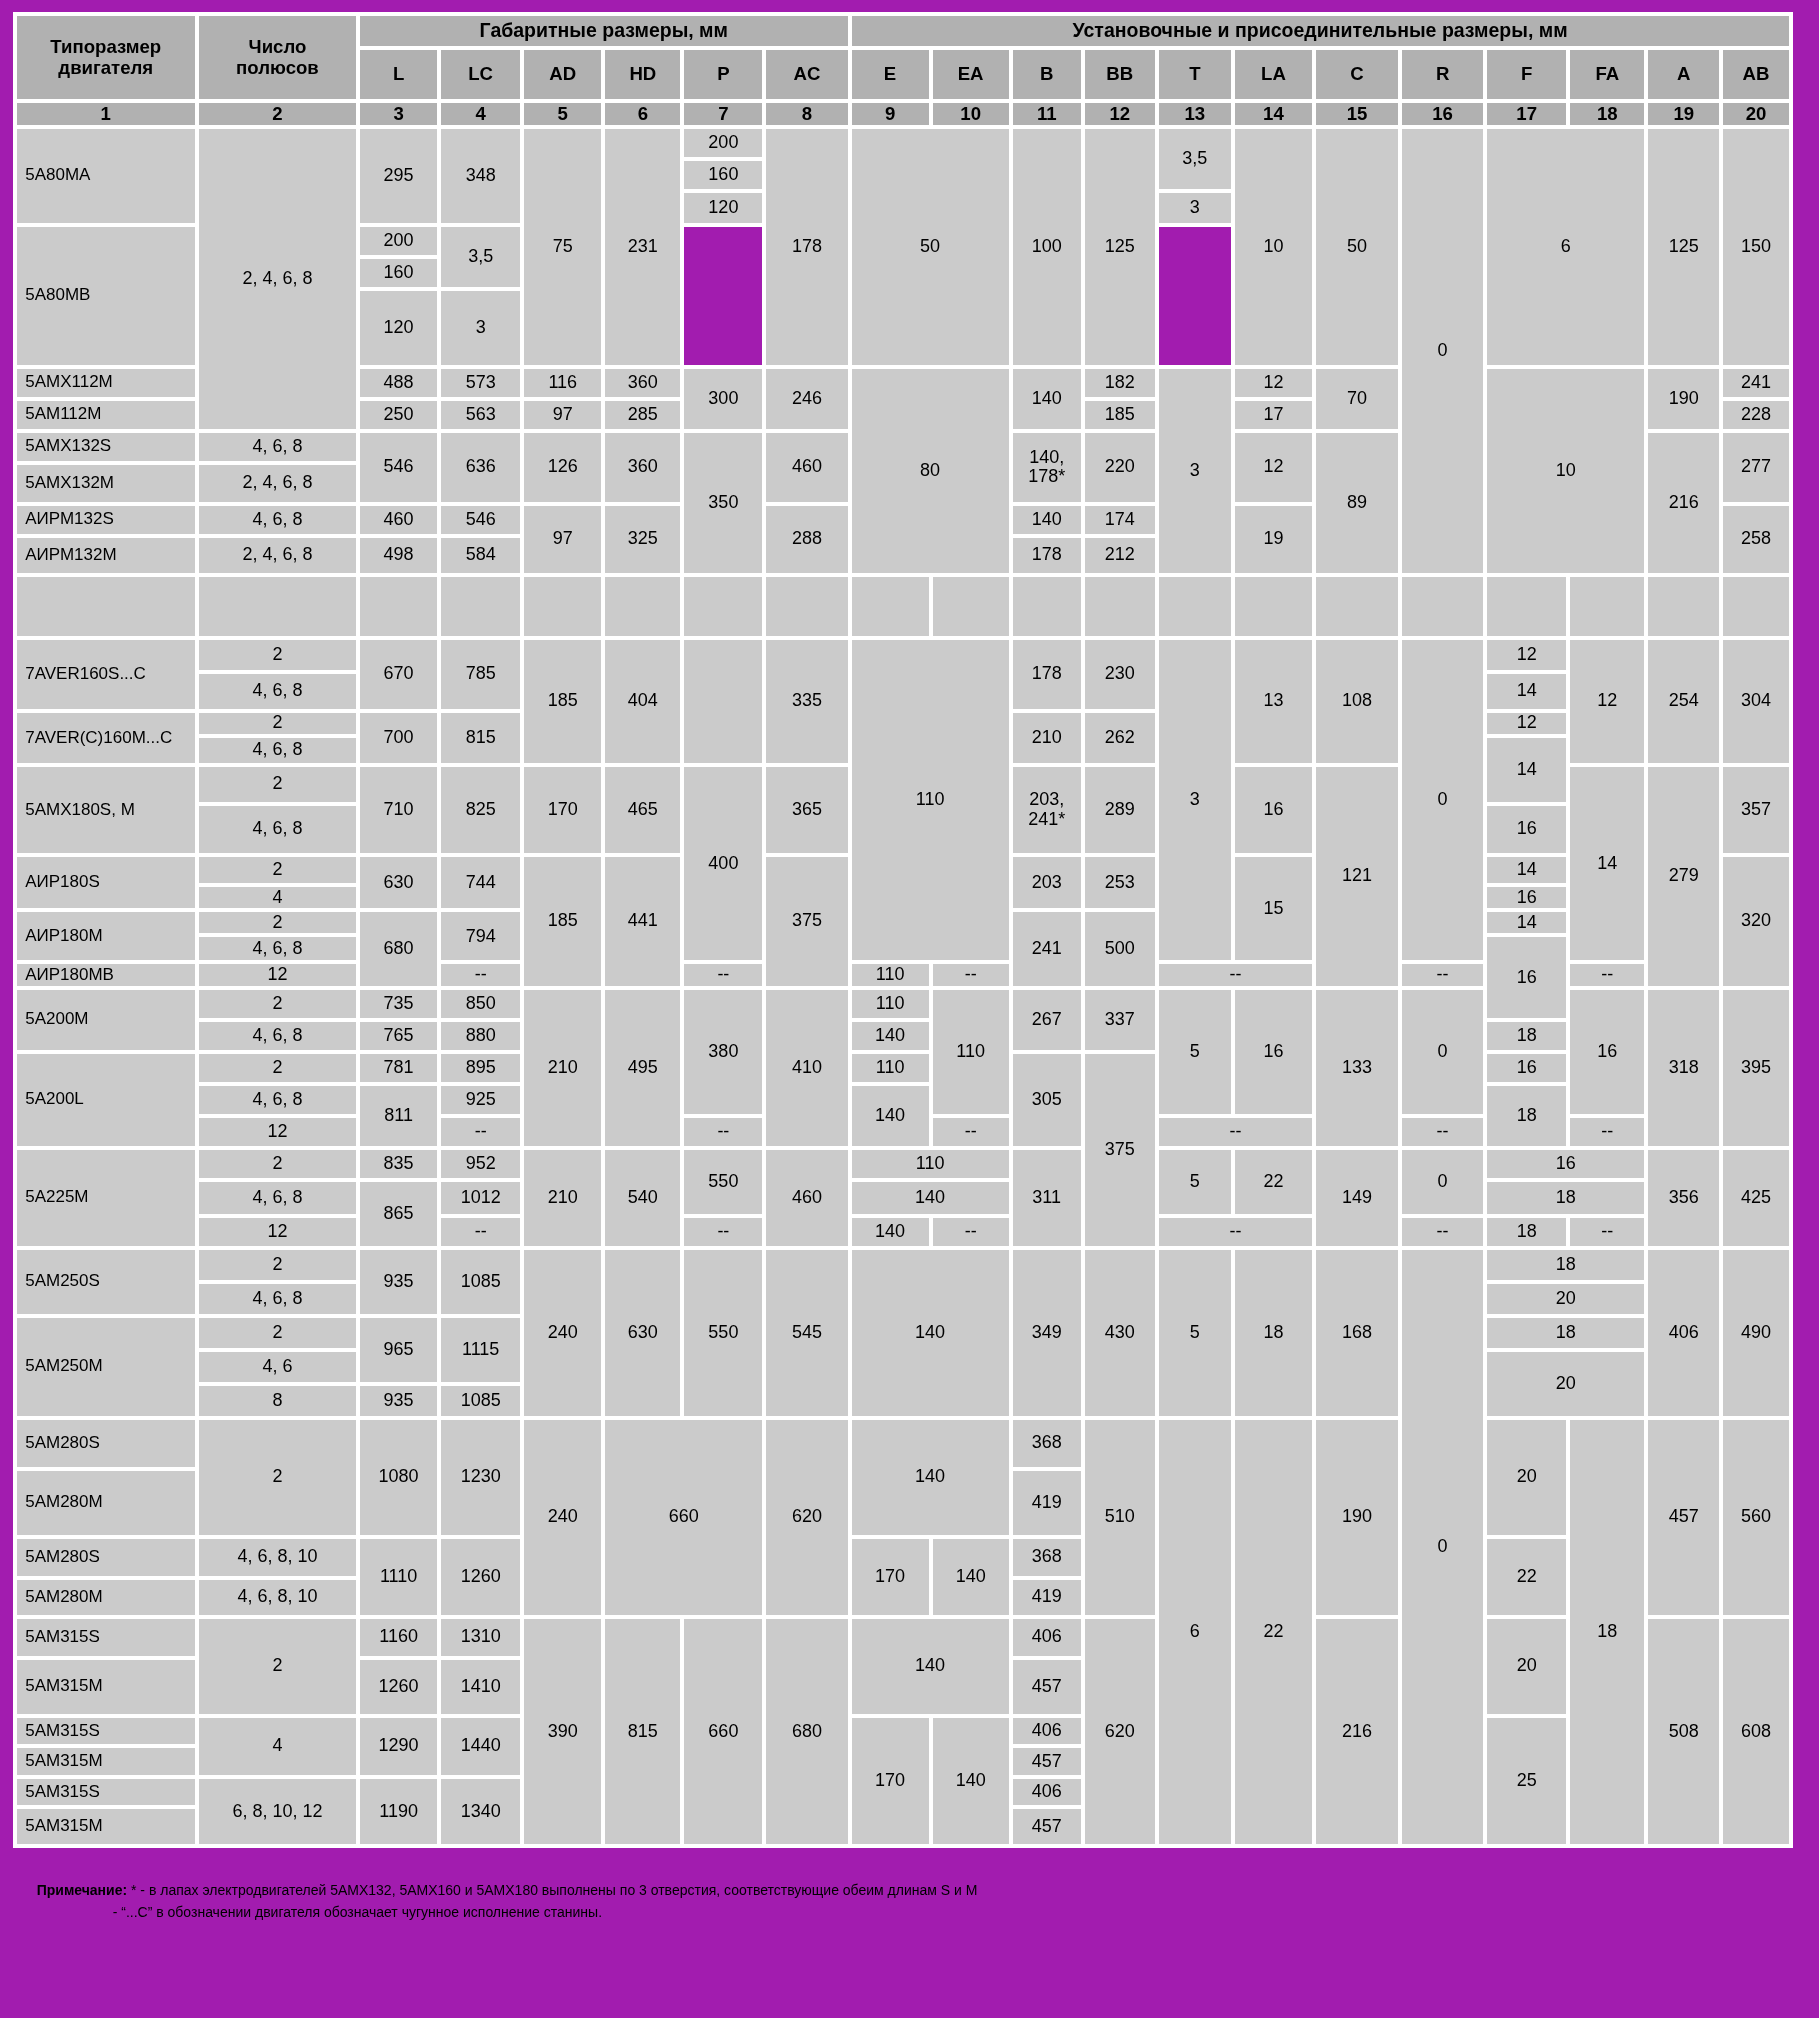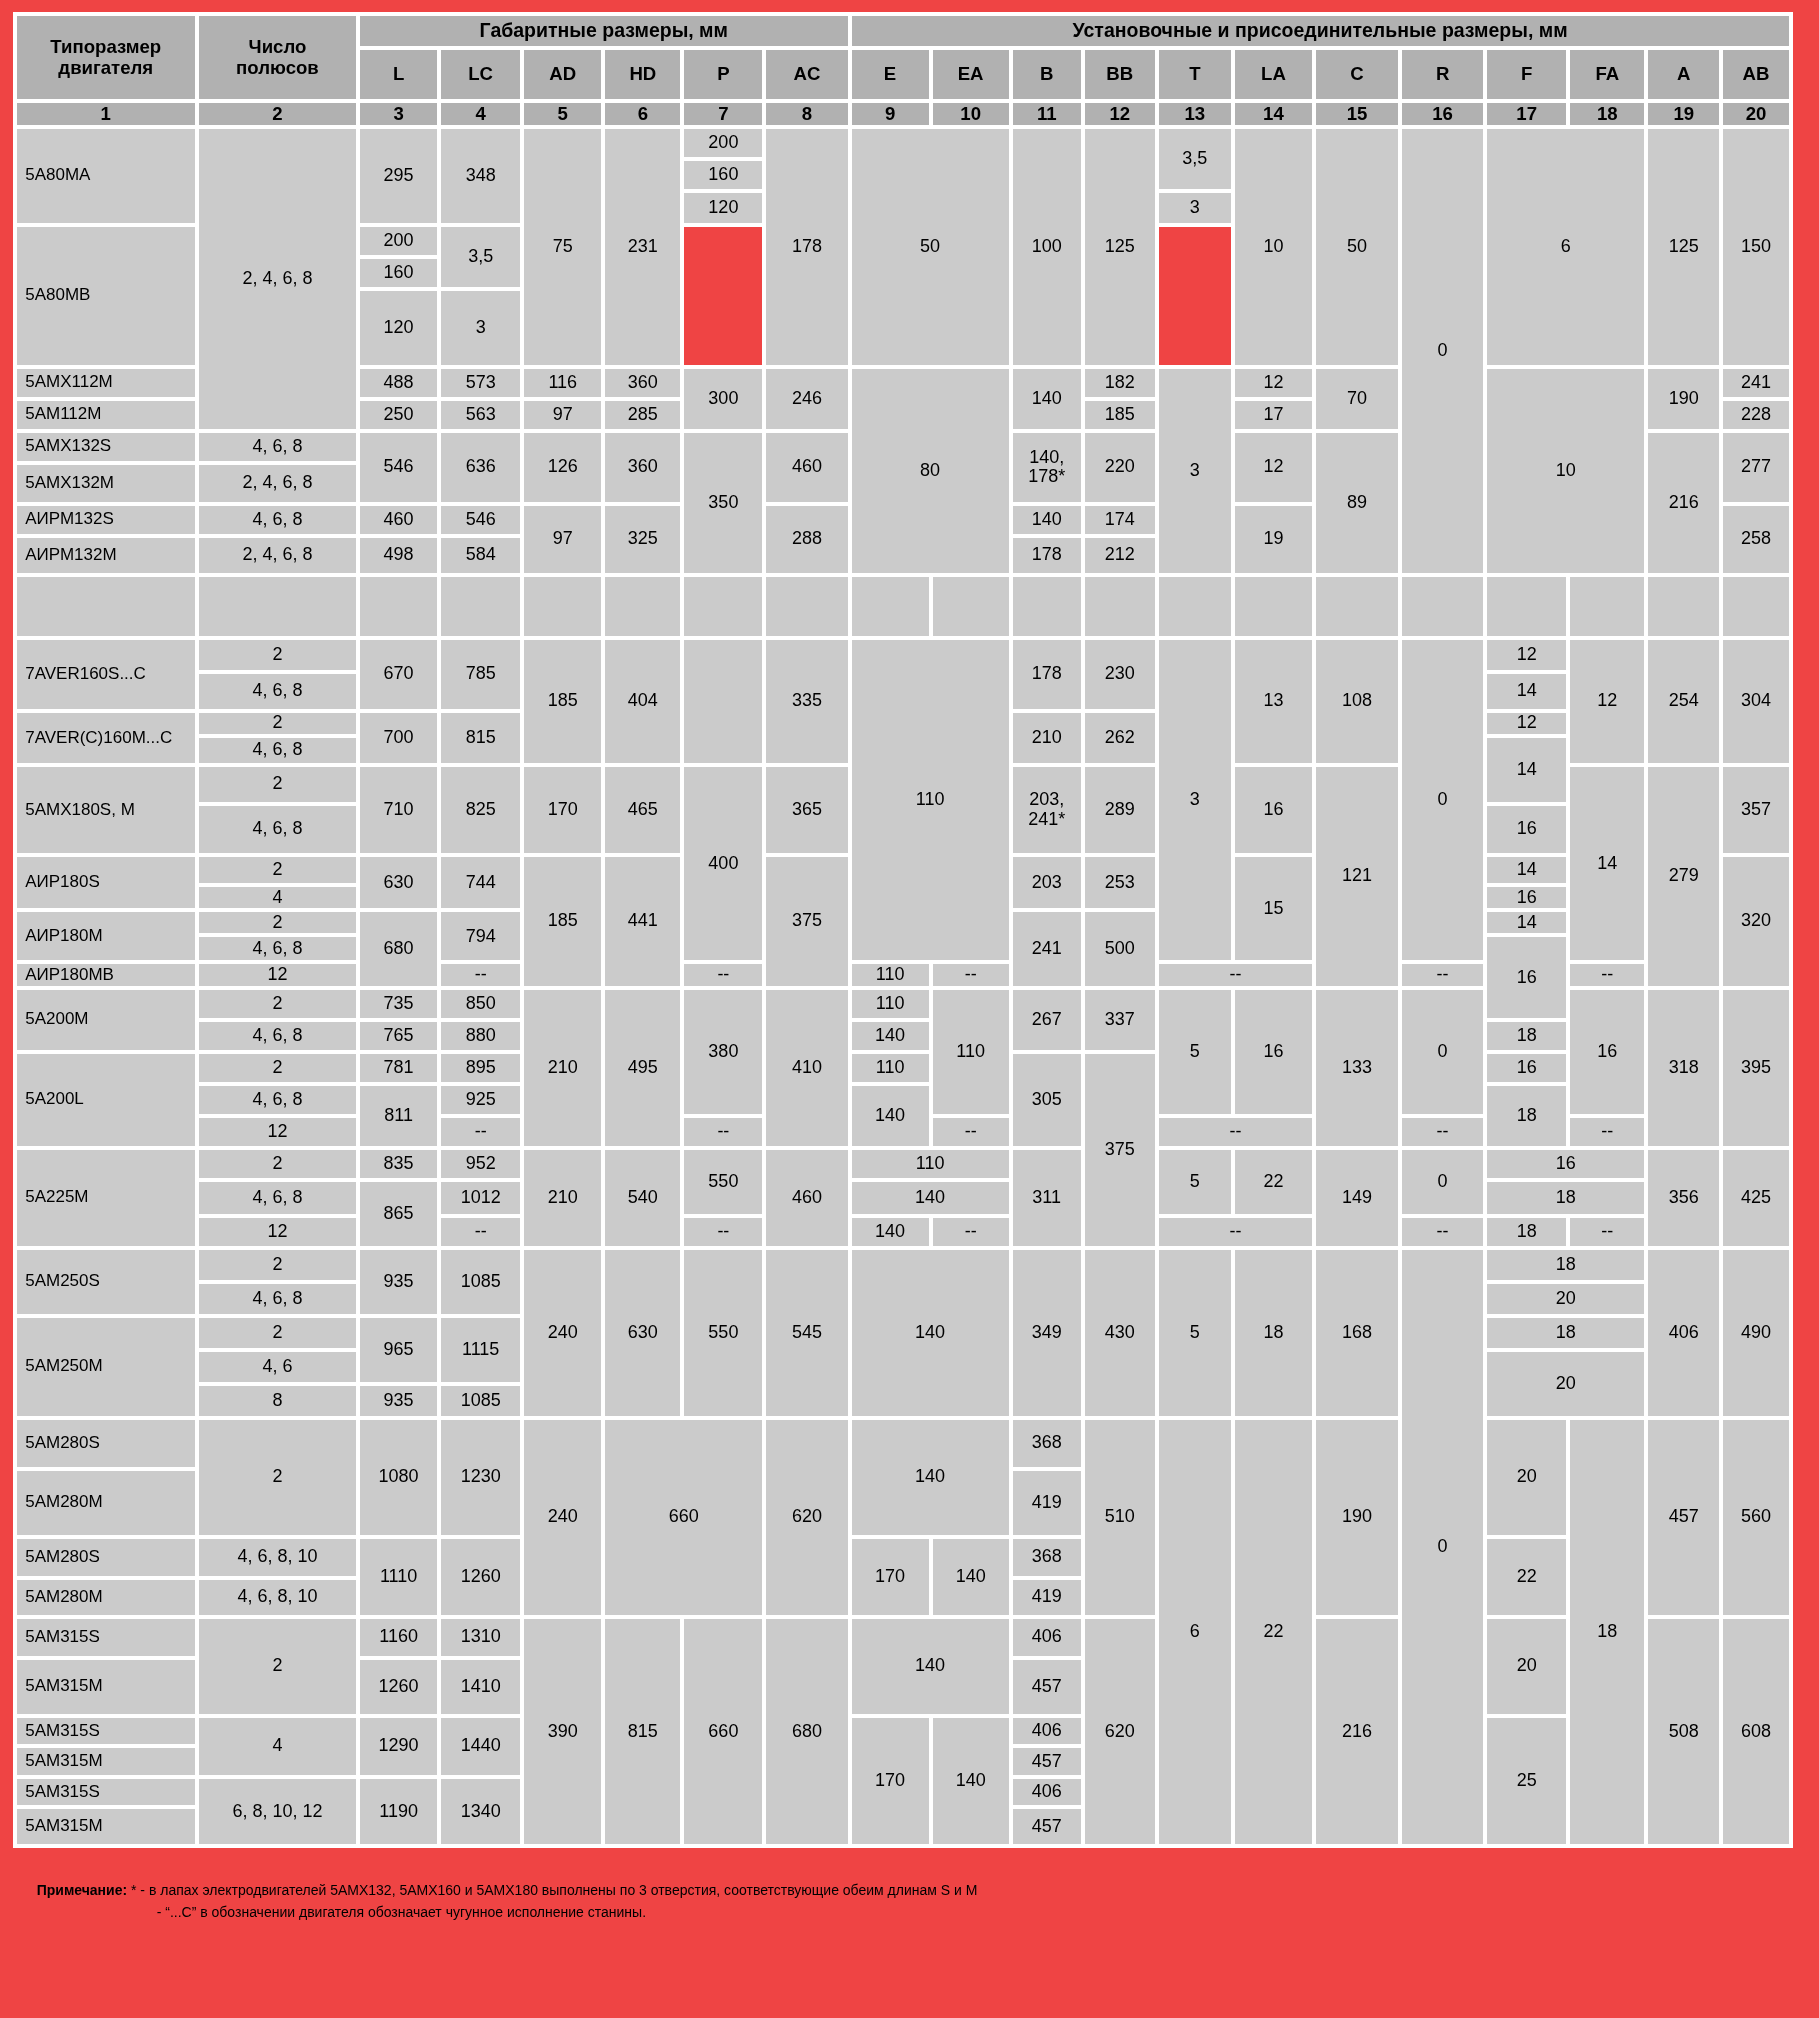--- a/index.html
+++ b/index.html
@@ -7,7 +7,7 @@
     font-family:"Liberation Sans", sans-serif;
     color:#000;
   }
-  .page{ width:1820px; min-height:2019px; background:#ef4444; box-sizing:border-box; padding:12px 0 0 12.7px;}
+  .page{ width:1820px; min-height:2019px; background:#a21caf; box-sizing:border-box; padding:12px 0 0 12.7px;}
   table.dim{ border-collapse:collapse; table-layout:fixed; width:1780px; }
   table.dim td, table.dim th{
     border:4.2px solid #ffffff;

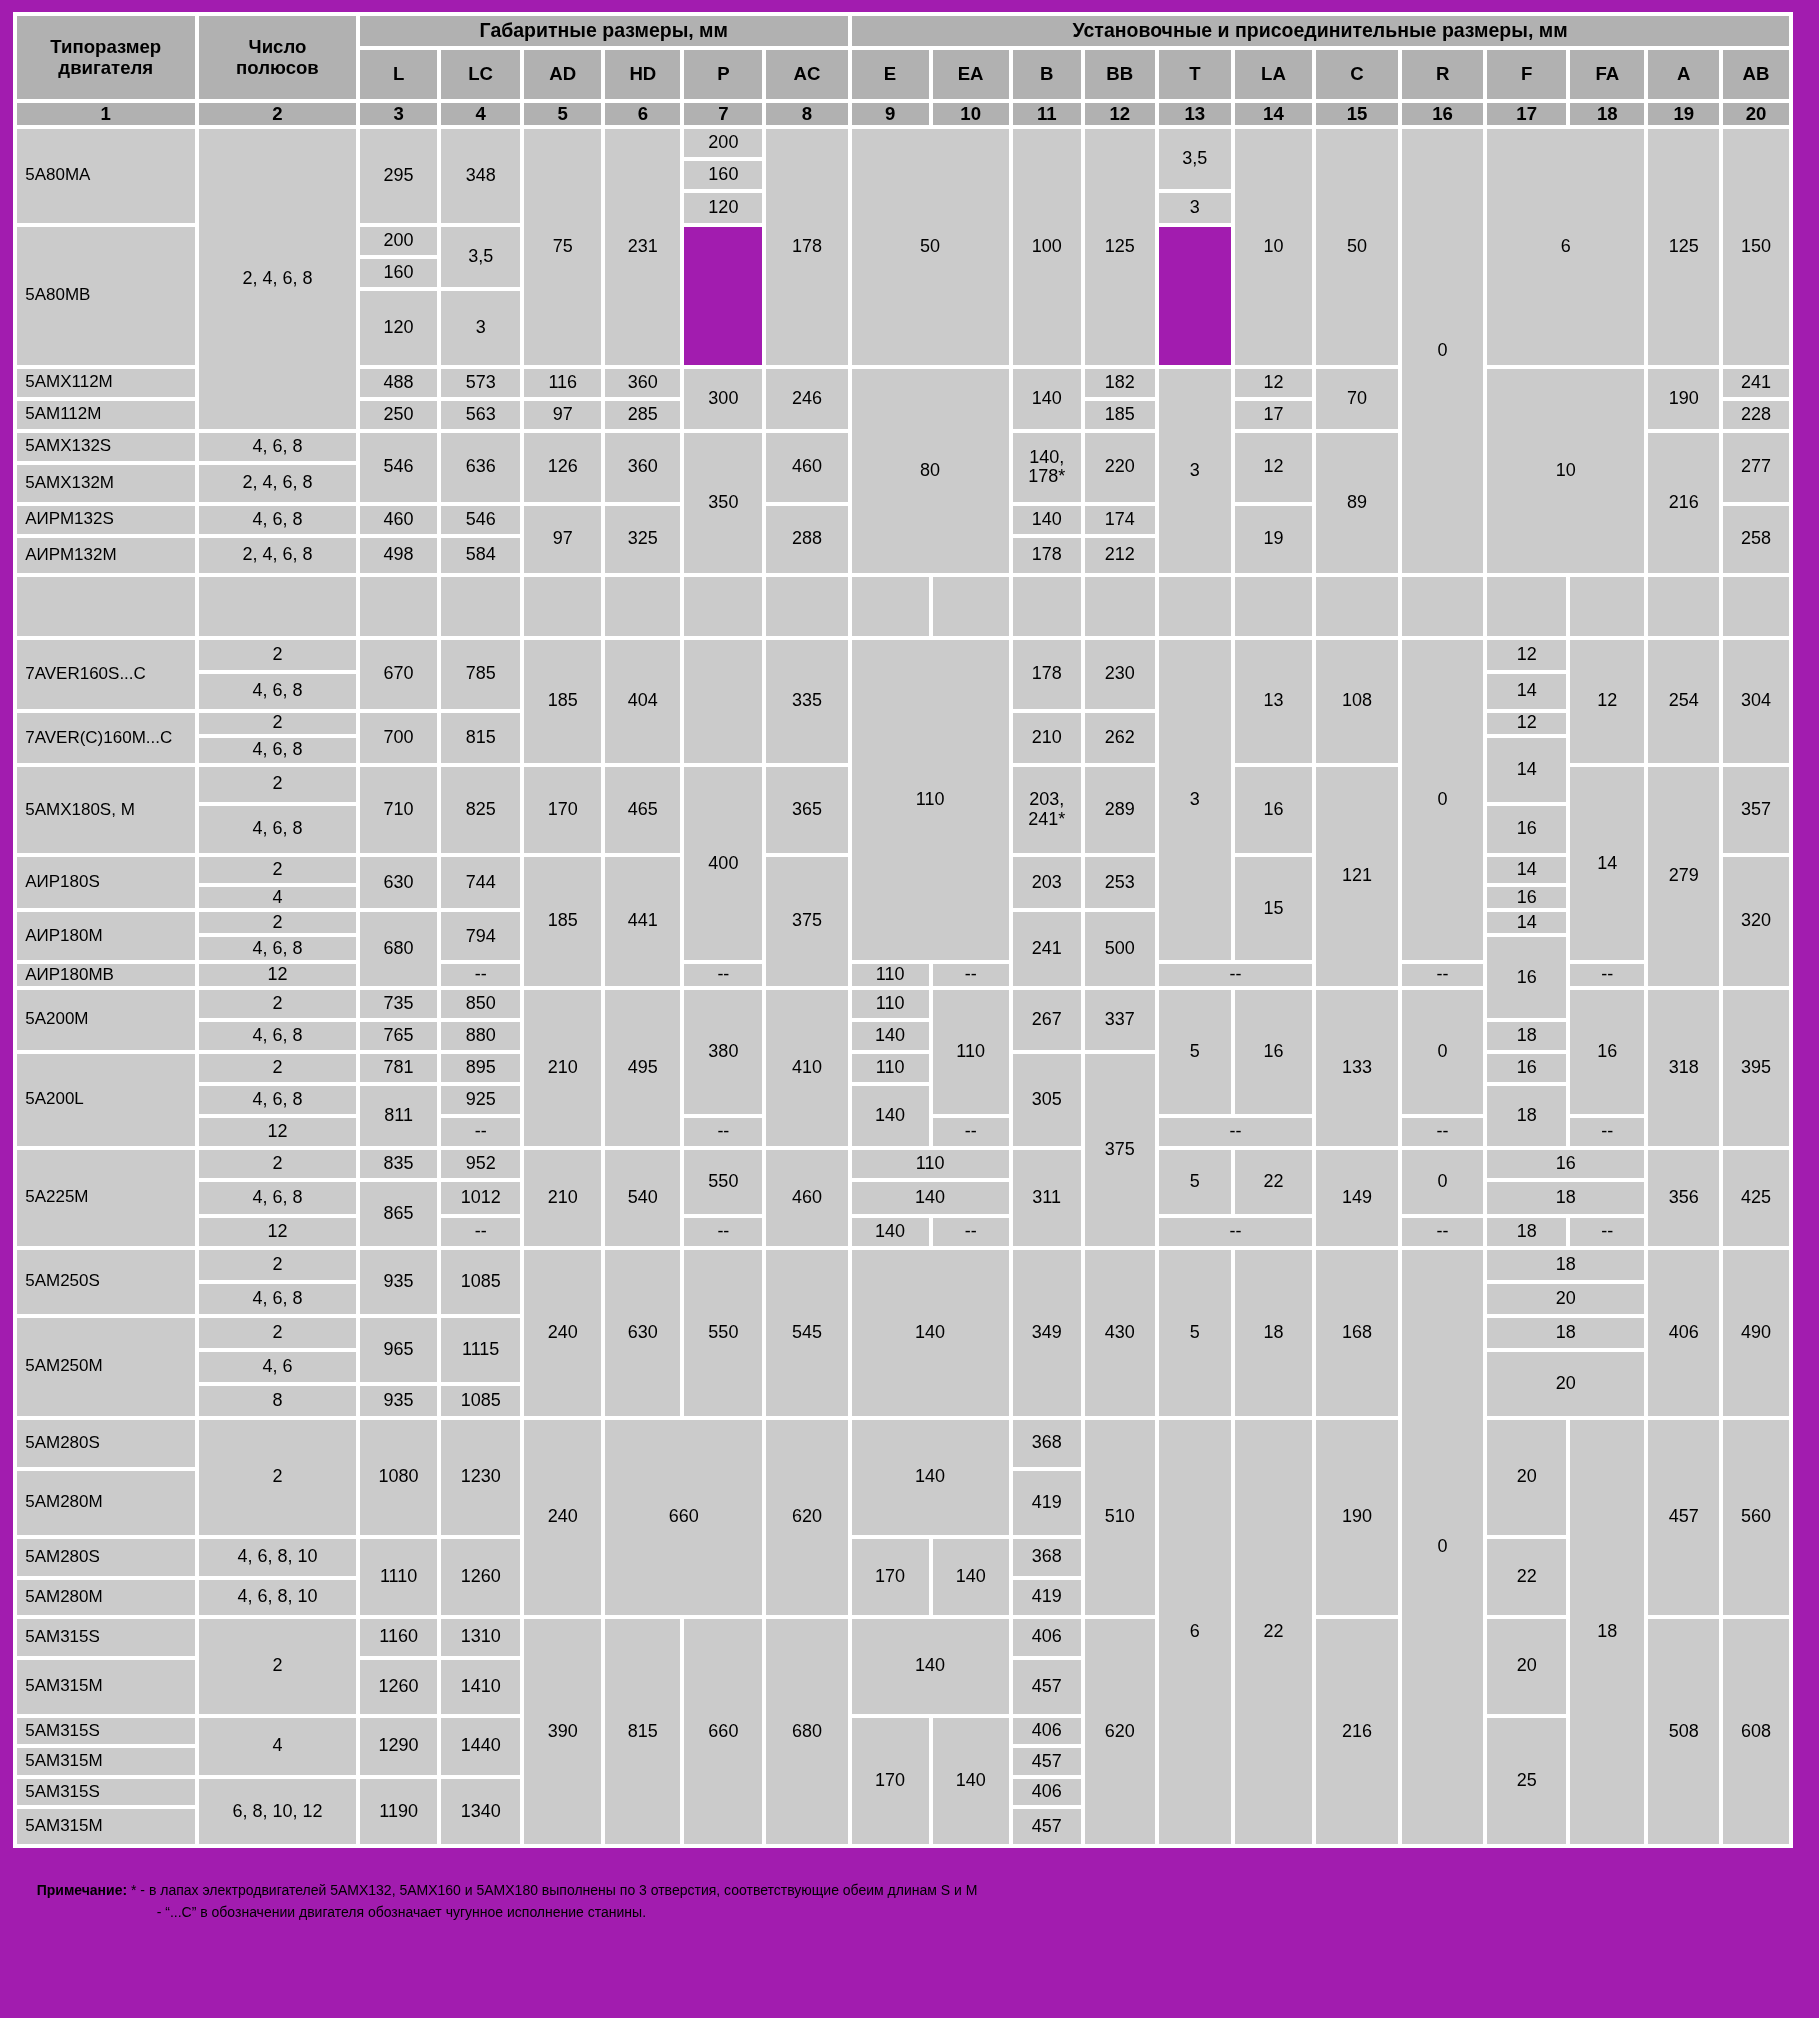--- a/index.html
+++ b/index.html
@@ -23,7 +23,7 @@
   table.dim td.motor{ text-align:left; padding-left:8.5px; font-size:17px; }
   .notes{ margin:32px 0 0 24px; font-size:14px; line-height:1.55; }
   .notes .lbl{ font-weight:bold; }
-  .notes .line2{ margin-left:120px; }
+  .notes .line2{ margin-left:76px; }
 </style>
 </head>
 <body>

